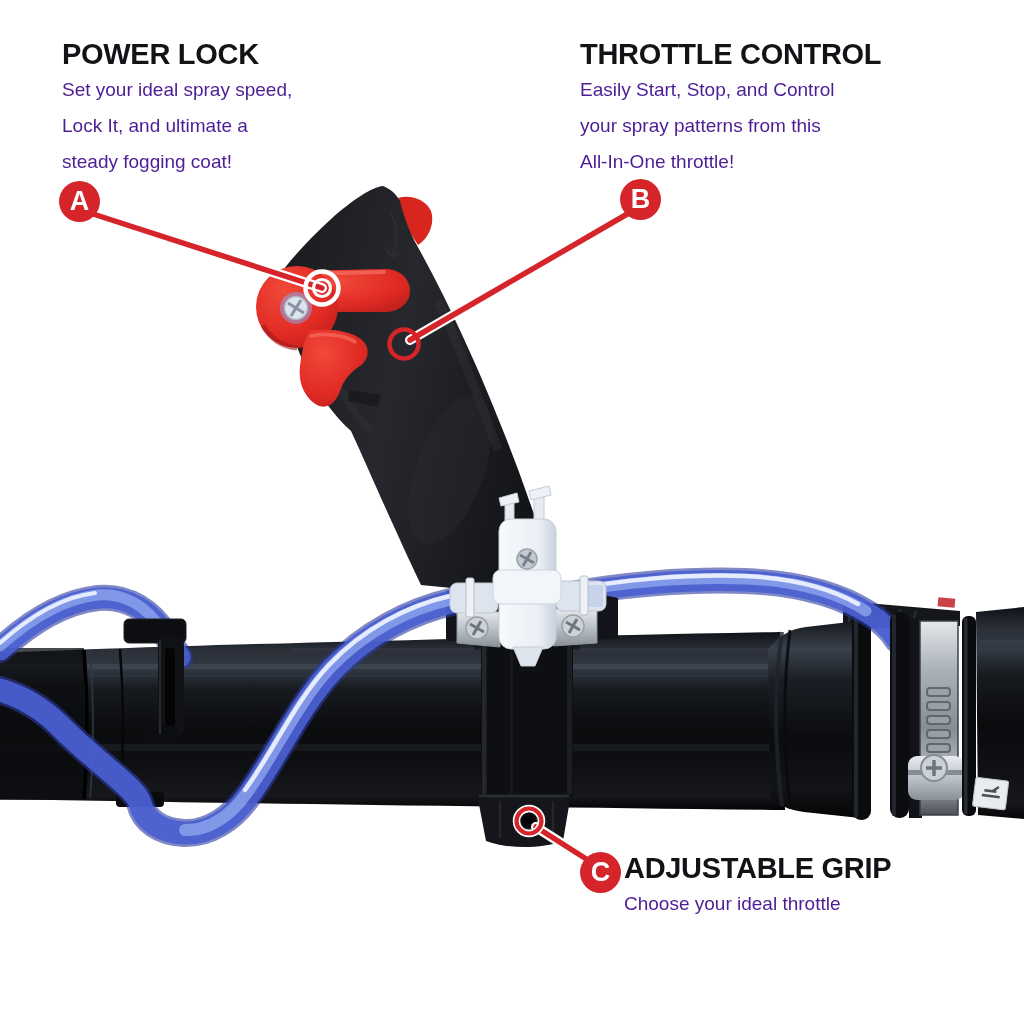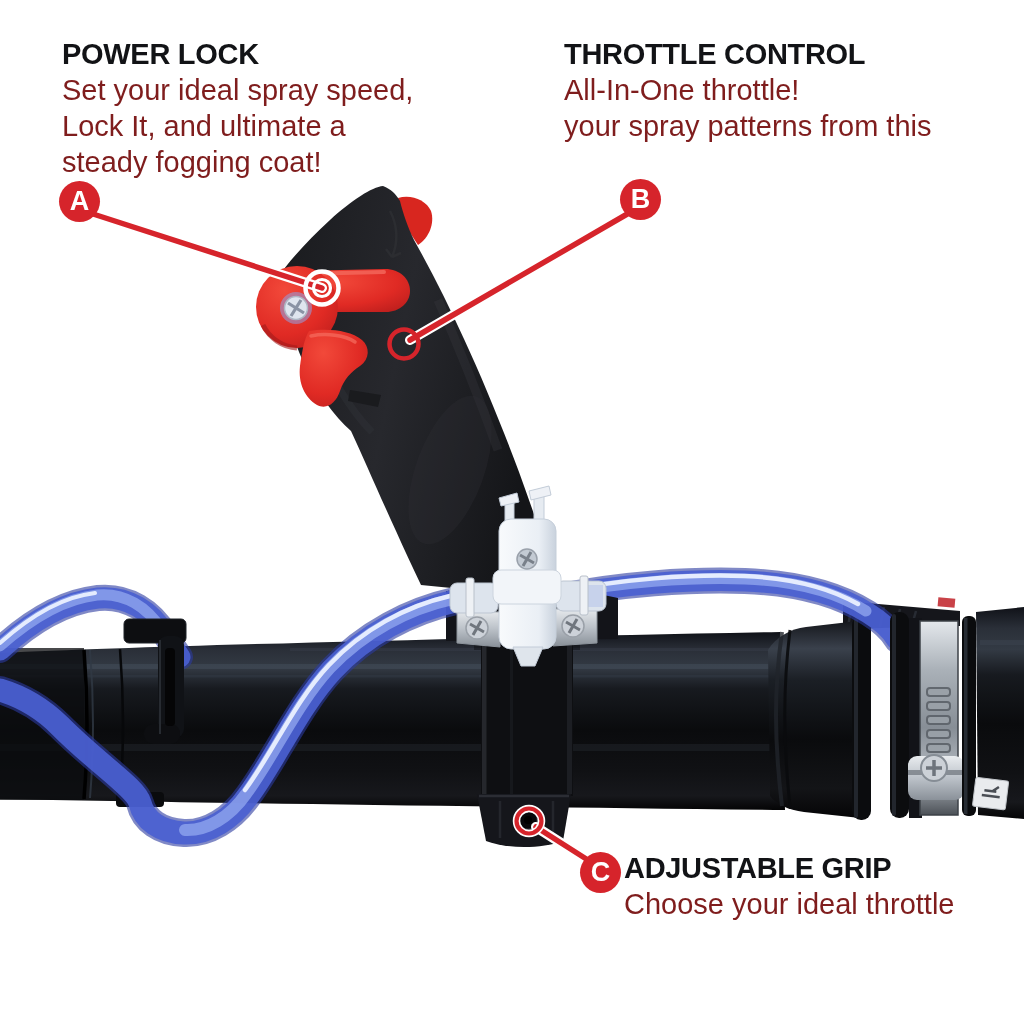--- a/index.html
+++ b/index.html
@@ -23,7 +23,7 @@
     line-height:41px;text-align:center;z-index:6;
   }
   #feat-a{left:62px;top:36px;}
-  #feat-b{left:564px;top:36px;}
+  #feat-b{left:580px;top:36px;}
   #feat-c{left:624px;top:850px;}
   #badge-a{left:59px;top:181px;}
   #badge-b{left:620px;top:179px;}

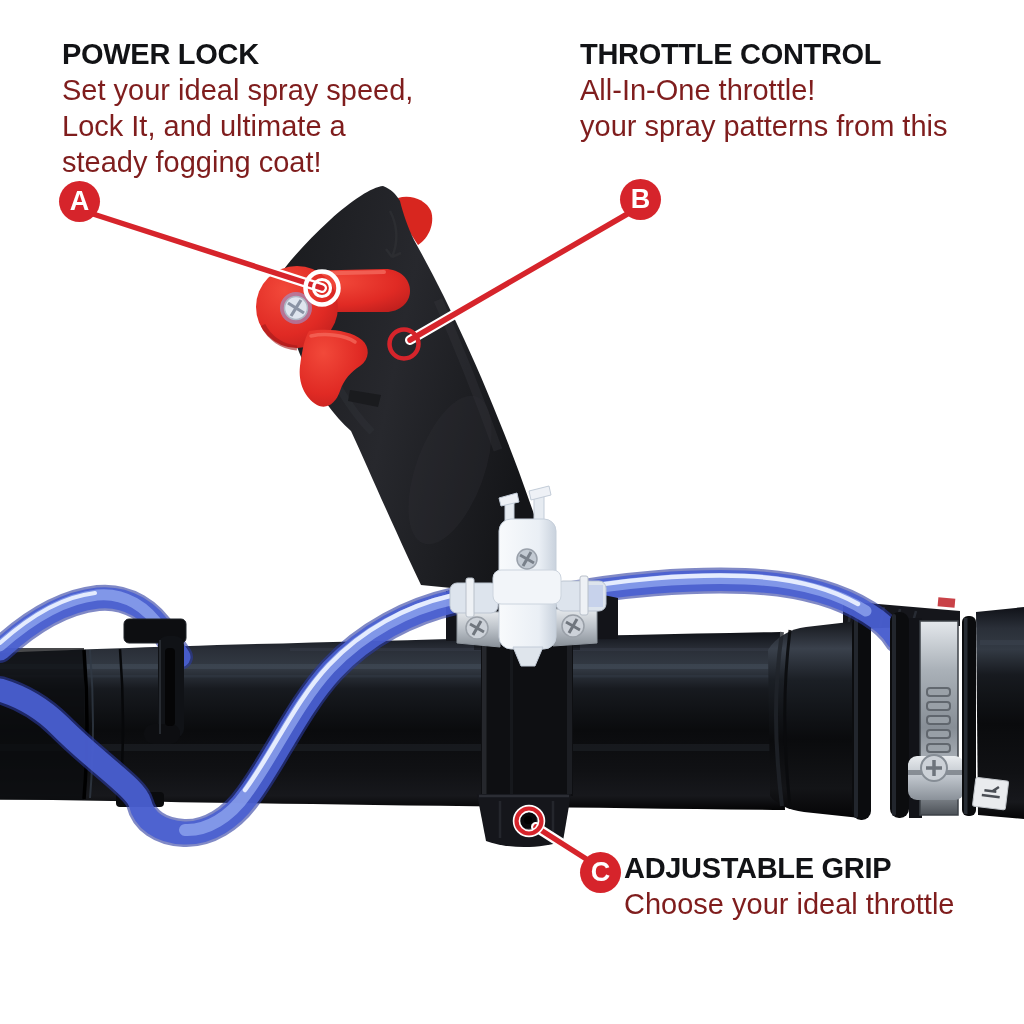--- a/index.html
+++ b/index.html
@@ -15,7 +15,7 @@
     white-space:nowrap;
   }
   .feature .line{
-    font-size:29px;font-weight:400;line-height:36px;color:#7f1d1d;white-space:nowrap;
+    font-size:19px;font-weight:400;line-height:36px;color:#4c1d95;white-space:nowrap;
   }
   .badge{
     position:absolute;width:41px;height:41px;border-radius:50%;

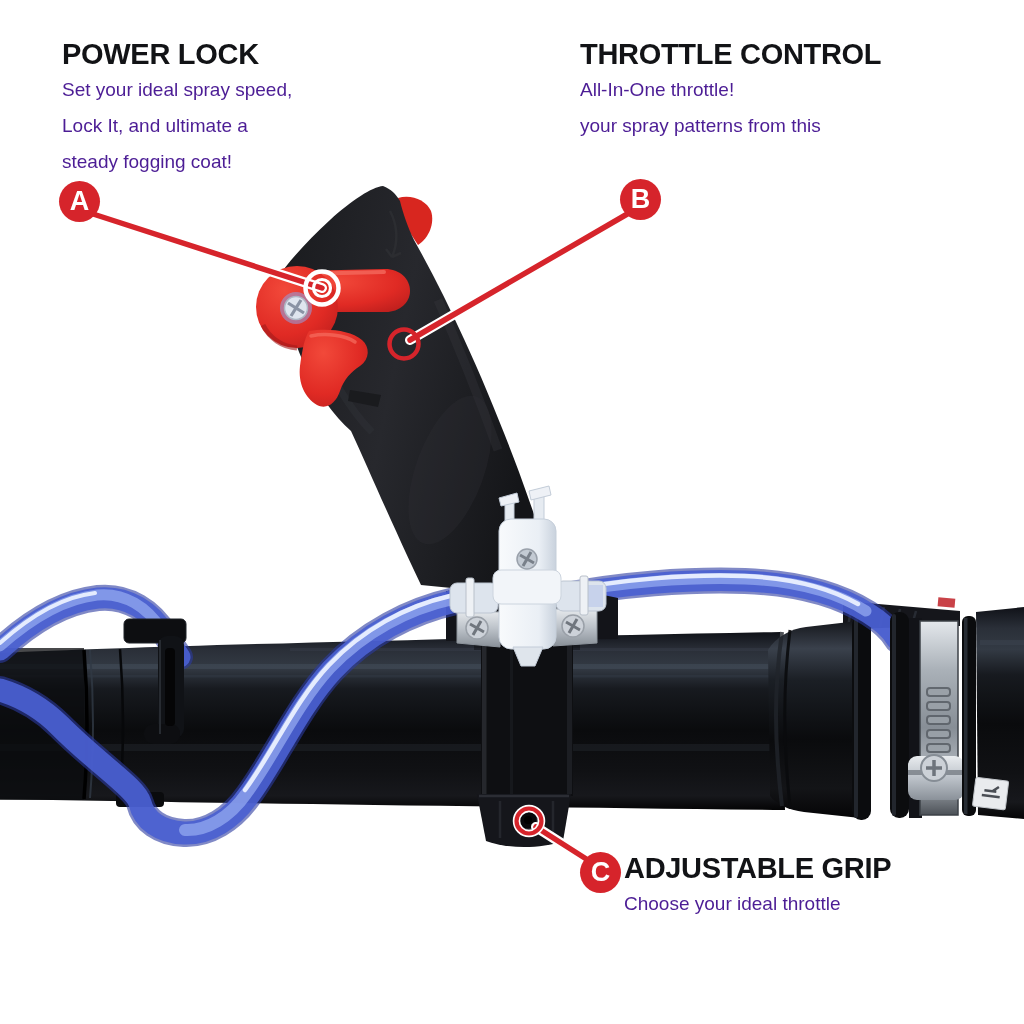--- a/index.html
+++ b/index.html
@@ -286,6 +286,7 @@
 
   <div class="feature" id="feat-b">
     <div class="title">THROTTLE CONTROL</div>
+    <div class="line">Easily Start, Stop, and Control</div>
     <div class="line">All-In-One throttle!</div>
     <div class="line">your spray patterns from this</div>
   </div>

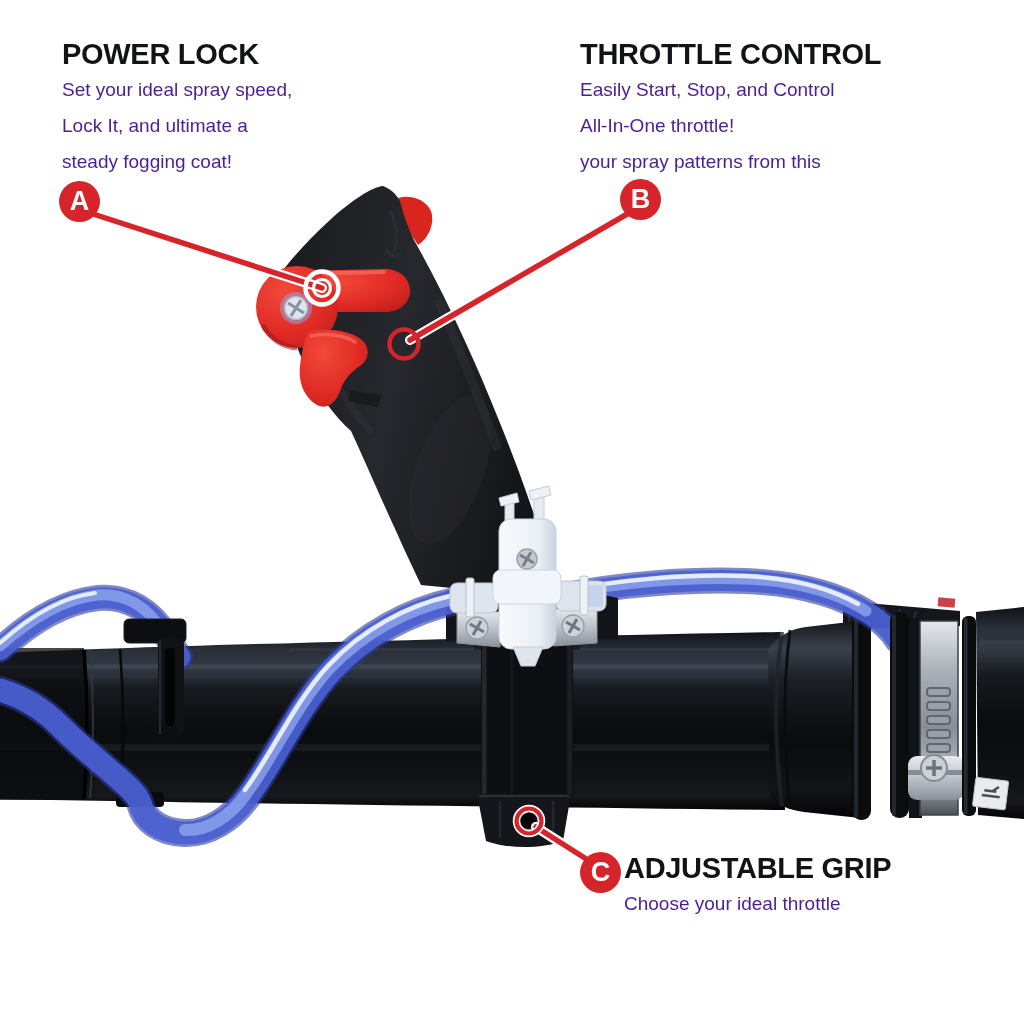--- a/index.html
+++ b/index.html
@@ -287,8 +287,8 @@
   <div class="feature" id="feat-b">
     <div class="title">THROTTLE CONTROL</div>
     <div class="line">Easily Start, Stop, and Control</div>
+    <div class="line">your spray patterns from this</div>
     <div class="line">All-In-One throttle!</div>
-    <div class="line">your spray patterns from this</div>
   </div>
 
   <div class="feature" id="feat-c">

